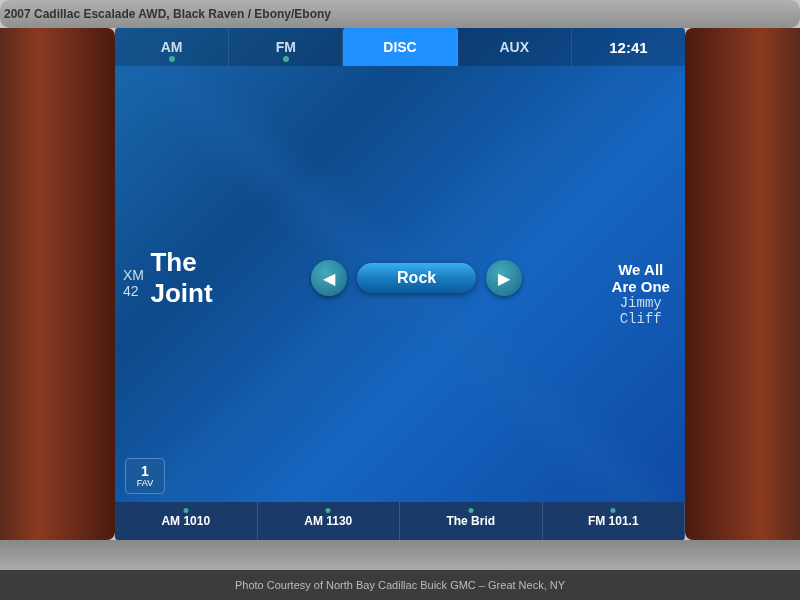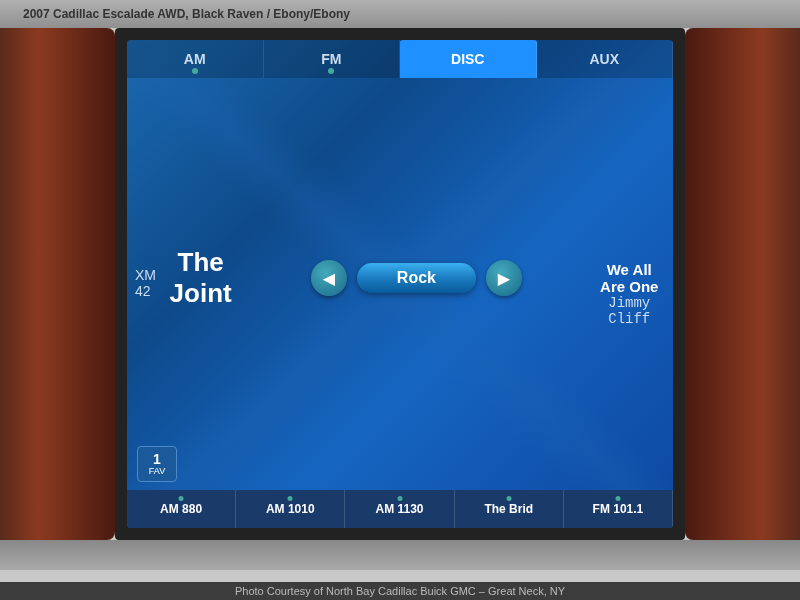--- a/index.html
+++ b/index.html
@@ -279,10 +279,11 @@
       background: linear-gradient(180deg, #b0b0b0, #909090);
       display: flex;
       align-items: center;
-      padding: 0 23px;
+      padding: 0 4px;
       font-size: 12px;
       color: #333;
       font-weight: bold;
+      border-radius: 10px;
     }
 
     .car-frame-bottom {

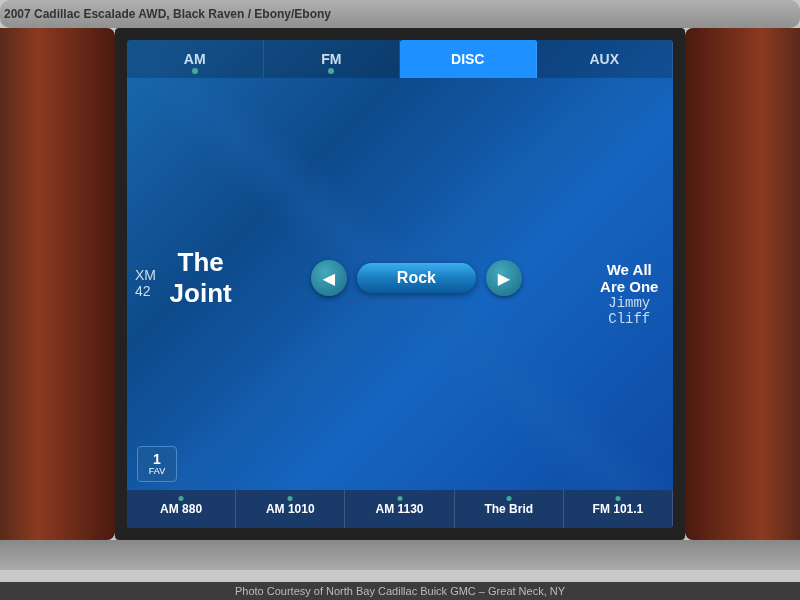--- a/index.html
+++ b/index.html
@@ -39,7 +39,7 @@
       bottom: 60px;
       background: #222;
       border-radius: 4px;
-      padding: 12px;
+      padding: 0;
       display: flex;
       flex-direction: column;
     }

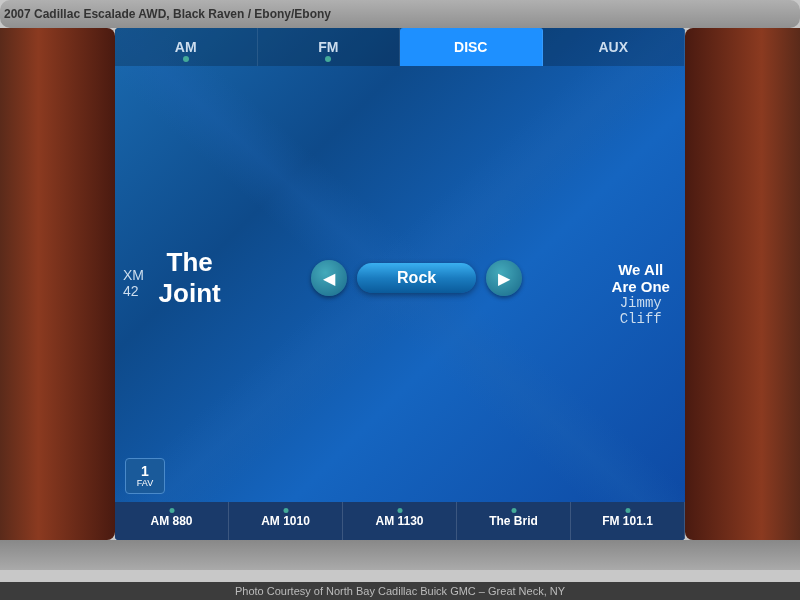--- a/index.html
+++ b/index.html
@@ -323,6 +323,9 @@
       <div class="nav-tab">
         <span>AUX</span>
       </div>
+      <div class="time-display">
+        <span>12:41</span>
+      </div>
     </div>
 
     <div class="content-area">

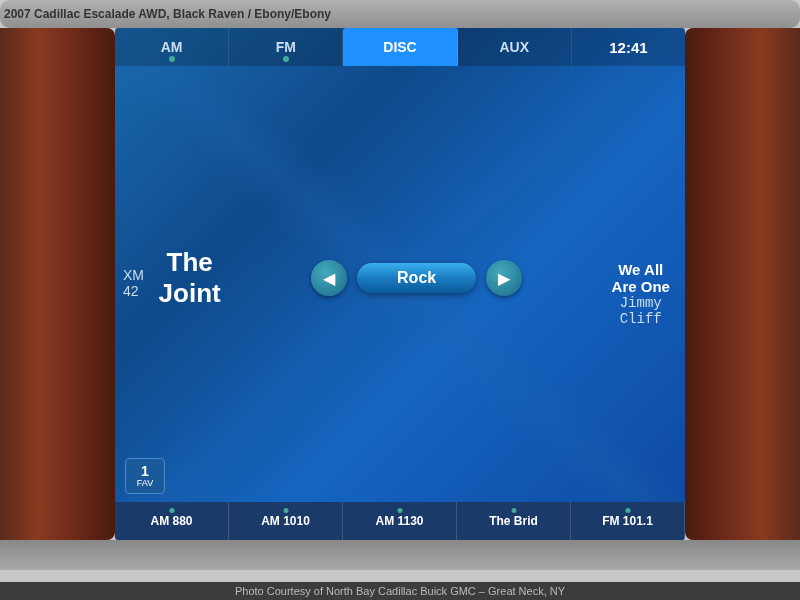--- a/index.html
+++ b/index.html
@@ -143,7 +143,6 @@
       font-weight: bold;
       color: white;
       margin-bottom: 12px;
-      text-align: center;
     }
 
     

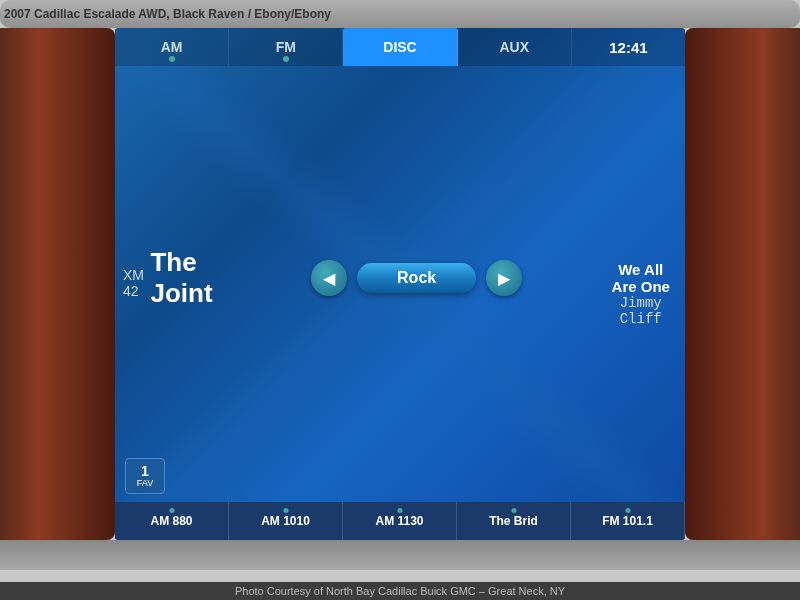--- a/index.html
+++ b/index.html
@@ -351,10 +351,6 @@
     <div class="presets-row">
       <div class="preset-btn">
         <span class="pdot"></span>
-        <span>AM 880</span>
-      </div>
-      <div class="preset-btn">
-        <span class="pdot"></span>
         <span>AM 1010</span>
       </div>
       <div class="preset-btn">

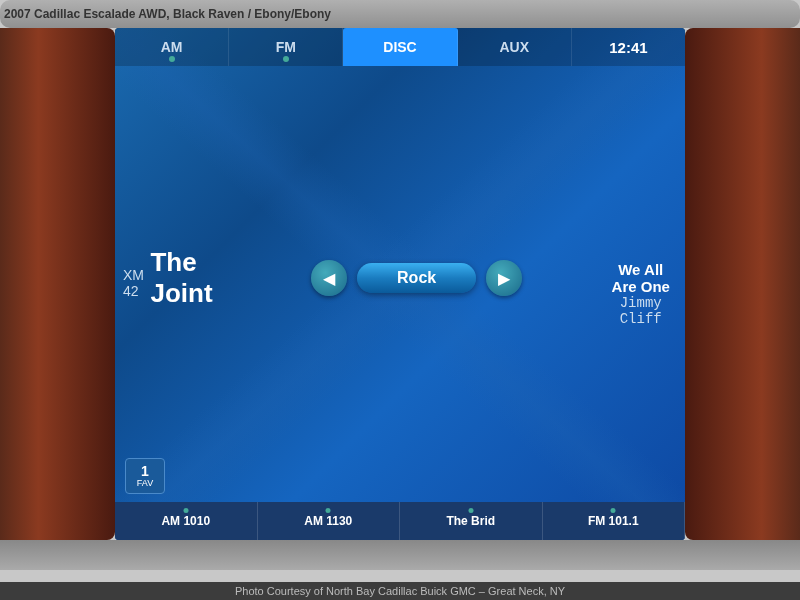--- a/index.html
+++ b/index.html
@@ -261,7 +261,7 @@
       position: absolute;
       bottom: 0;
       left: 0; right: 0;
-      height: 18px;
+      height: 30px;
       background: rgba(0,0,0,0.7);
       display: flex;
       align-items: center;

